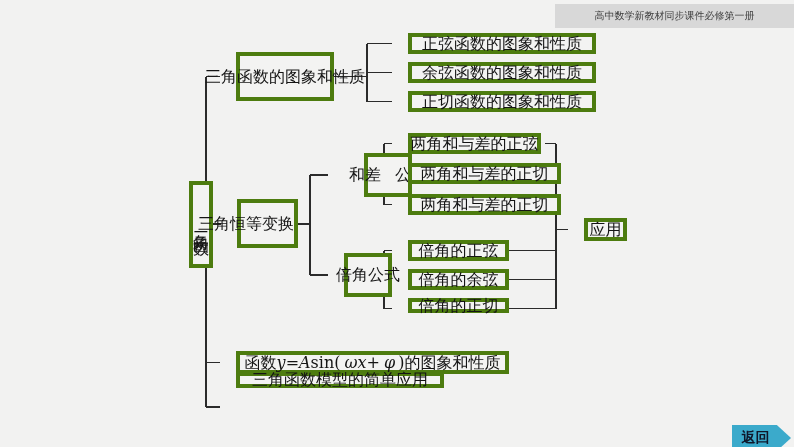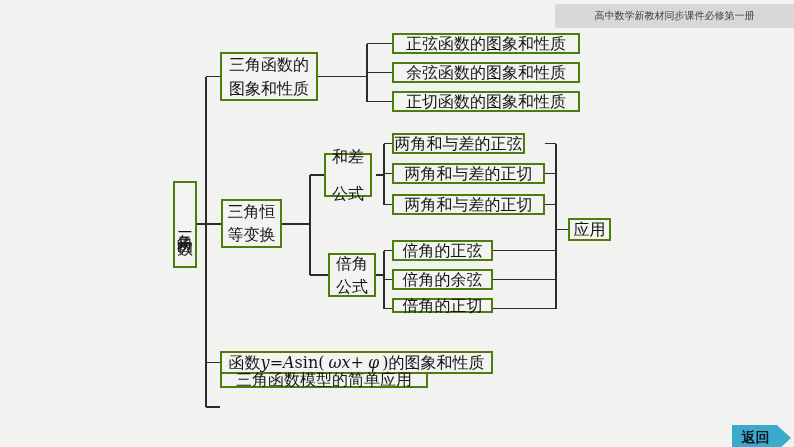--- a/index.html
+++ b/index.html
@@ -11,9 +11,9 @@
   .lines{position:absolute;left:0;top:0;width:794px;height:447px;}
   .node{
     position:absolute;box-sizing:border-box;
-    border:2px solid #4d7c0f;background:#f3f3f2;
+    border:4px solid #4d7c0f;background:#f3f3f2;
     display:flex;align-items:center;justify-content:center;
-    font-size:16px;line-height:1;white-space:nowrap;
+    font-size:16px;line-height:1;white-space:nowrap;margin-left:16px;
   }
   .node.two-line{flex-direction:column;font-family:Liberation Serif, serif;}
   .node.two-line span{display:block;text-align:center;line-height:1.45;}

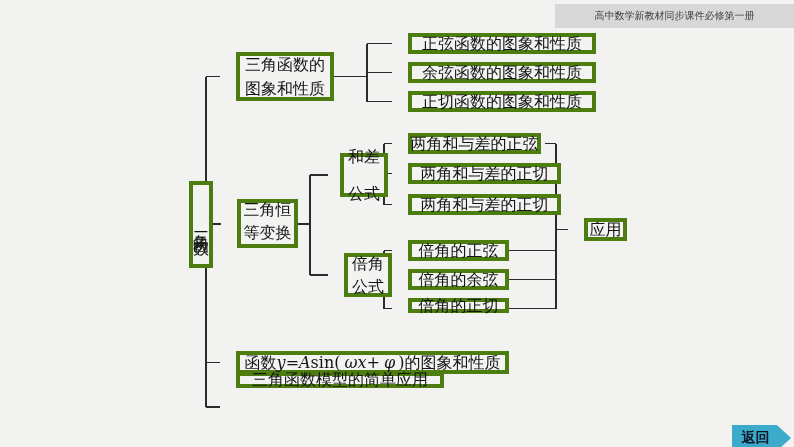--- a/index.html
+++ b/index.html
@@ -15,7 +15,7 @@
     display:flex;align-items:center;justify-content:center;
     font-size:16px;line-height:1;white-space:nowrap;margin-left:16px;
   }
-  .node.two-line{flex-direction:column;font-family:Liberation Serif, serif;}
+  .node.two-line{flex-direction:row;font-family:Liberation Serif, serif;}
   .node.two-line span{display:block;text-align:center;line-height:1.45;}
   .node.vertical{
     writing-mode:vertical-rl;letter-spacing:3px;font-size:16px;

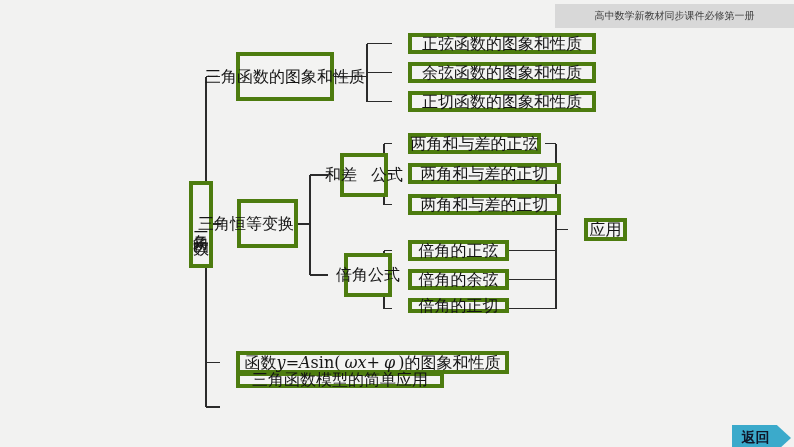--- a/index.html
+++ b/index.html
@@ -69,7 +69,7 @@
     <span>等变换</span>
   </div>
 
-  <div class="node two-line" style="left:324px;top:153px;width:48px;height:44px;gap:14px;">
+  <div class="node two-line" style="left:348px;top:153px;width:48px;height:44px;gap:14px;">
     <span>和差</span>
     <span>公式</span>
   </div>

